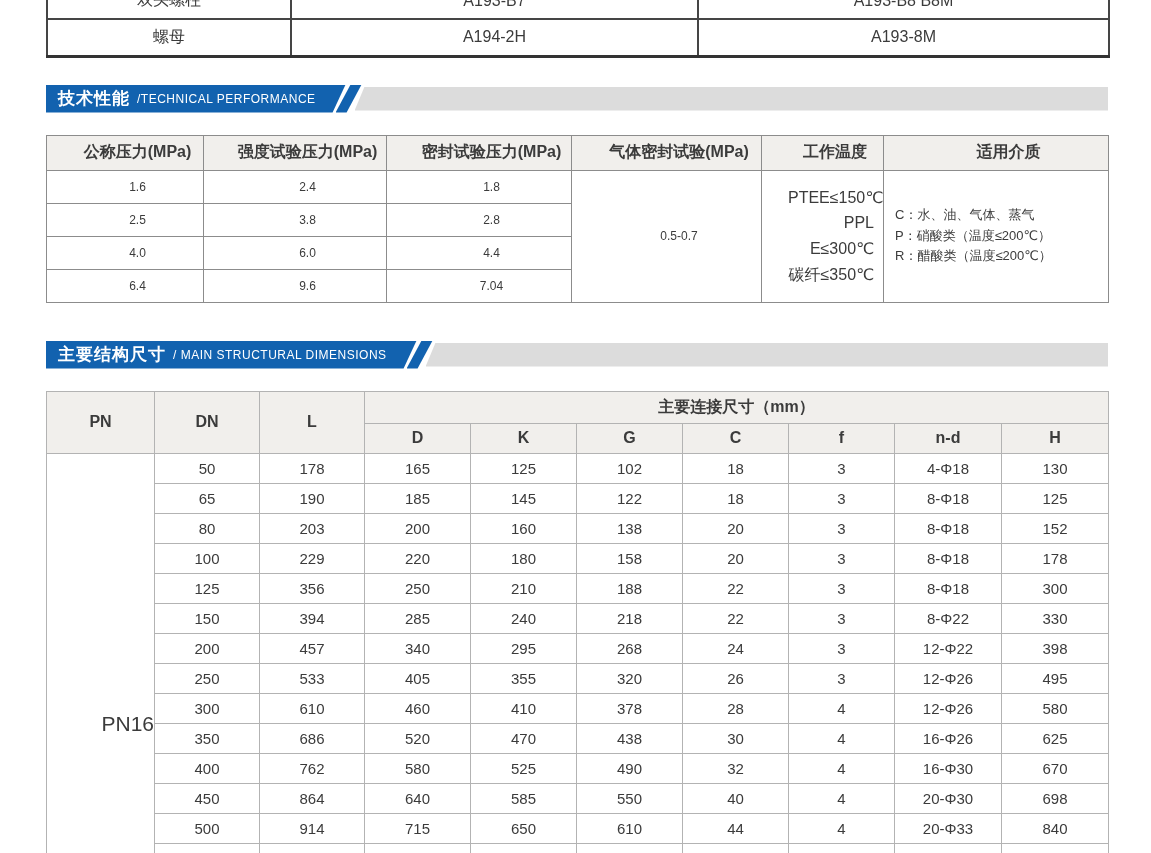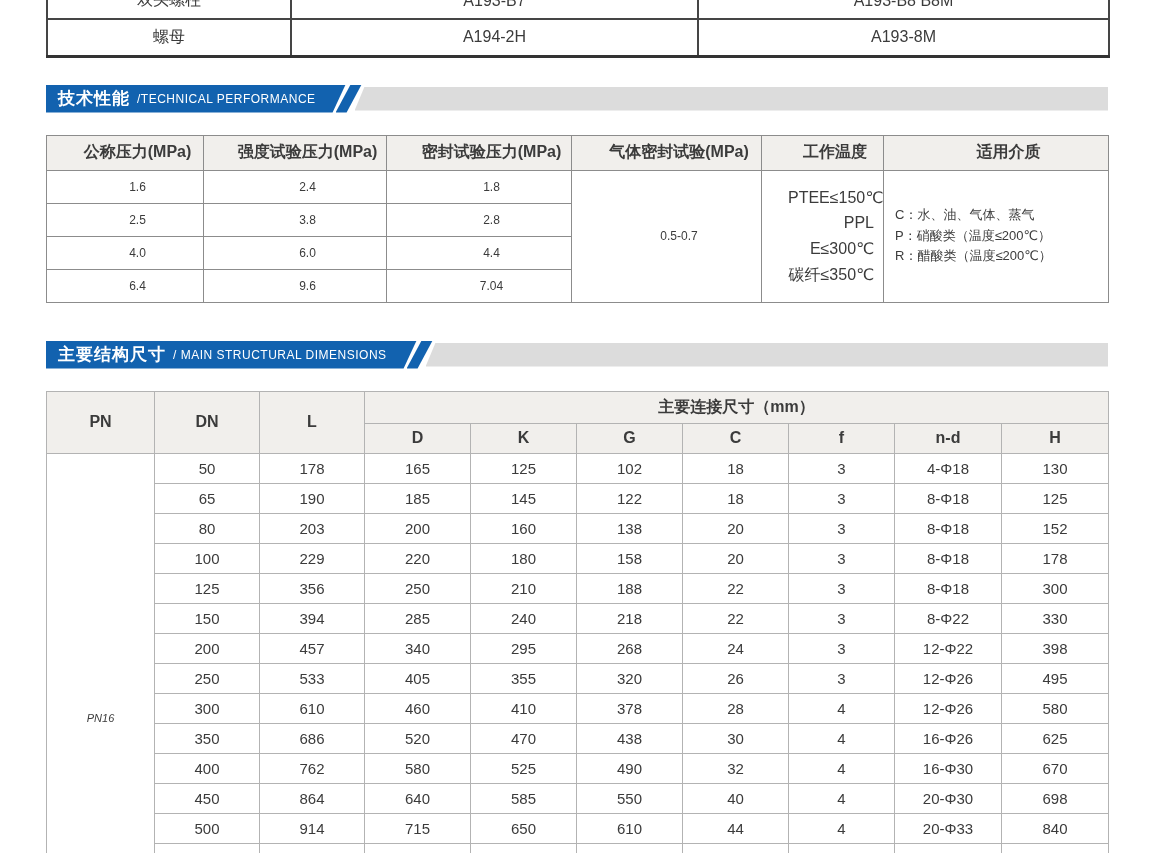--- a/index.html
+++ b/index.html
@@ -106,7 +106,7 @@
   .dim-table td.pn-cell { position: relative; }
   .dim-table td.pn-cell span {
     position: absolute; left: 0; right: 0; top: 258px;
-    text-align: center; font-size: 11px; font-style: italic;
+    text-align: right; font-size: 21px;
   }
 </style>
 </head>

